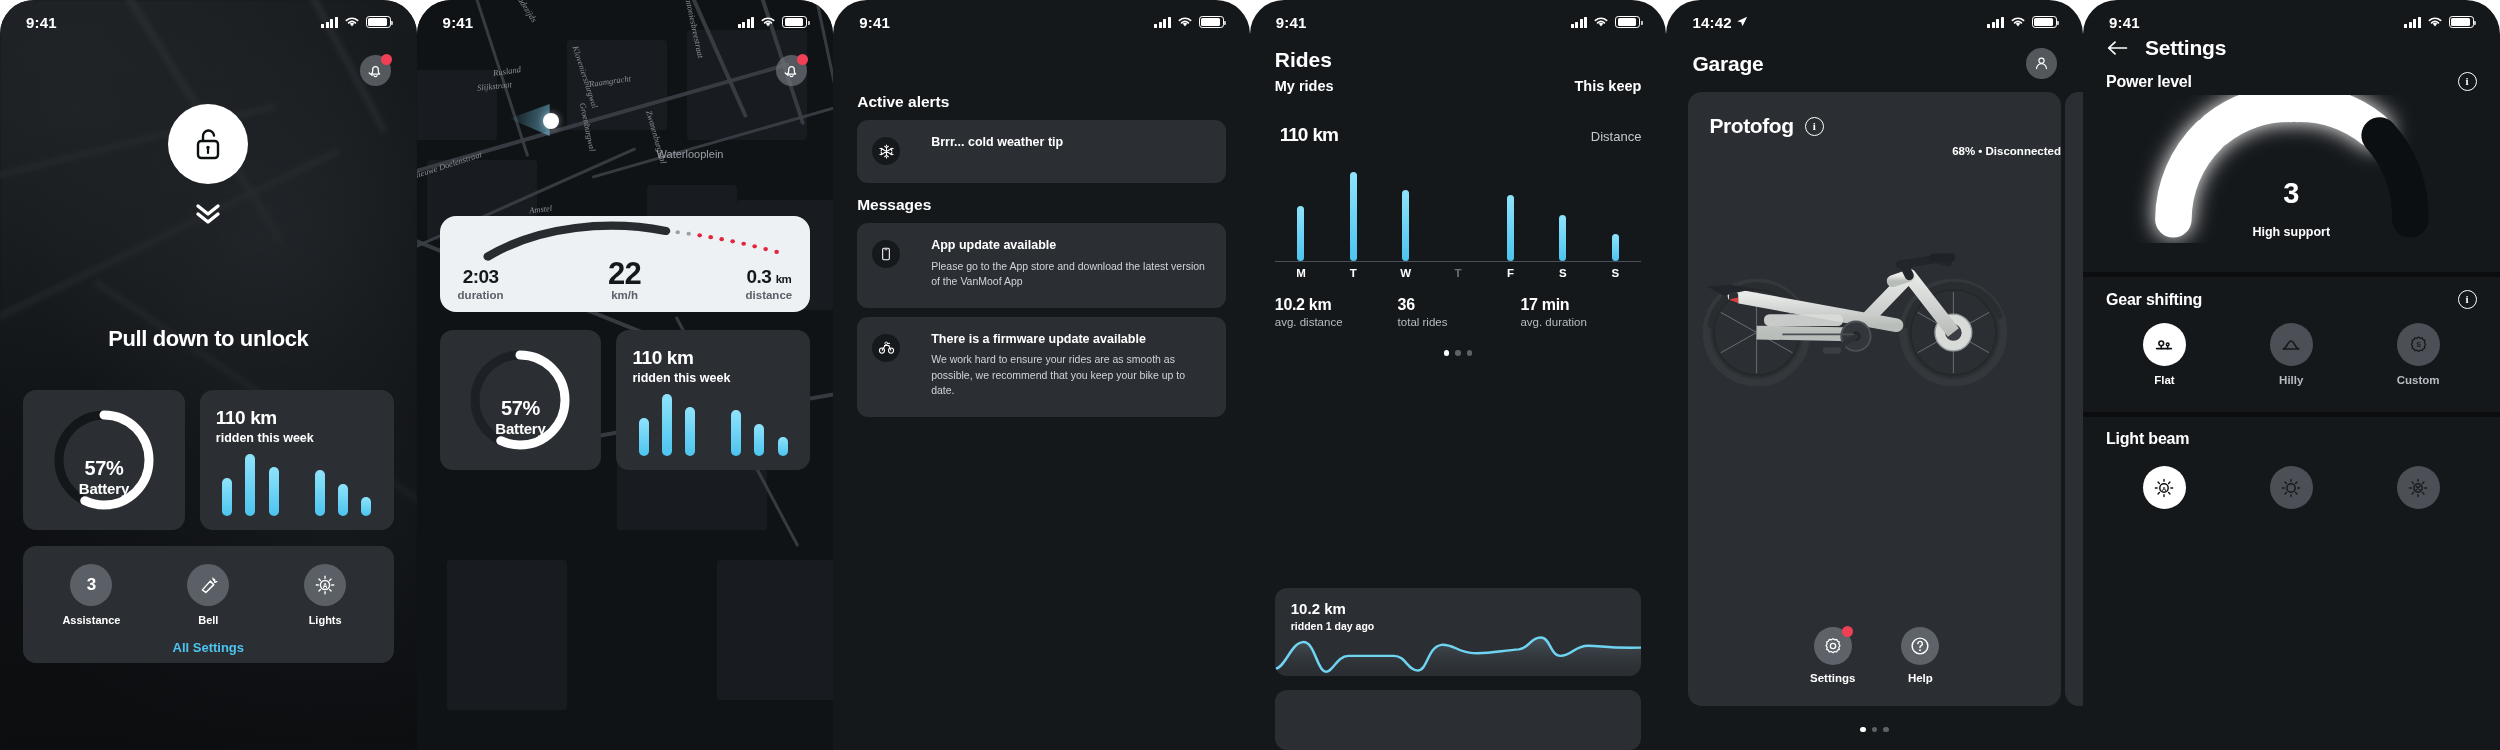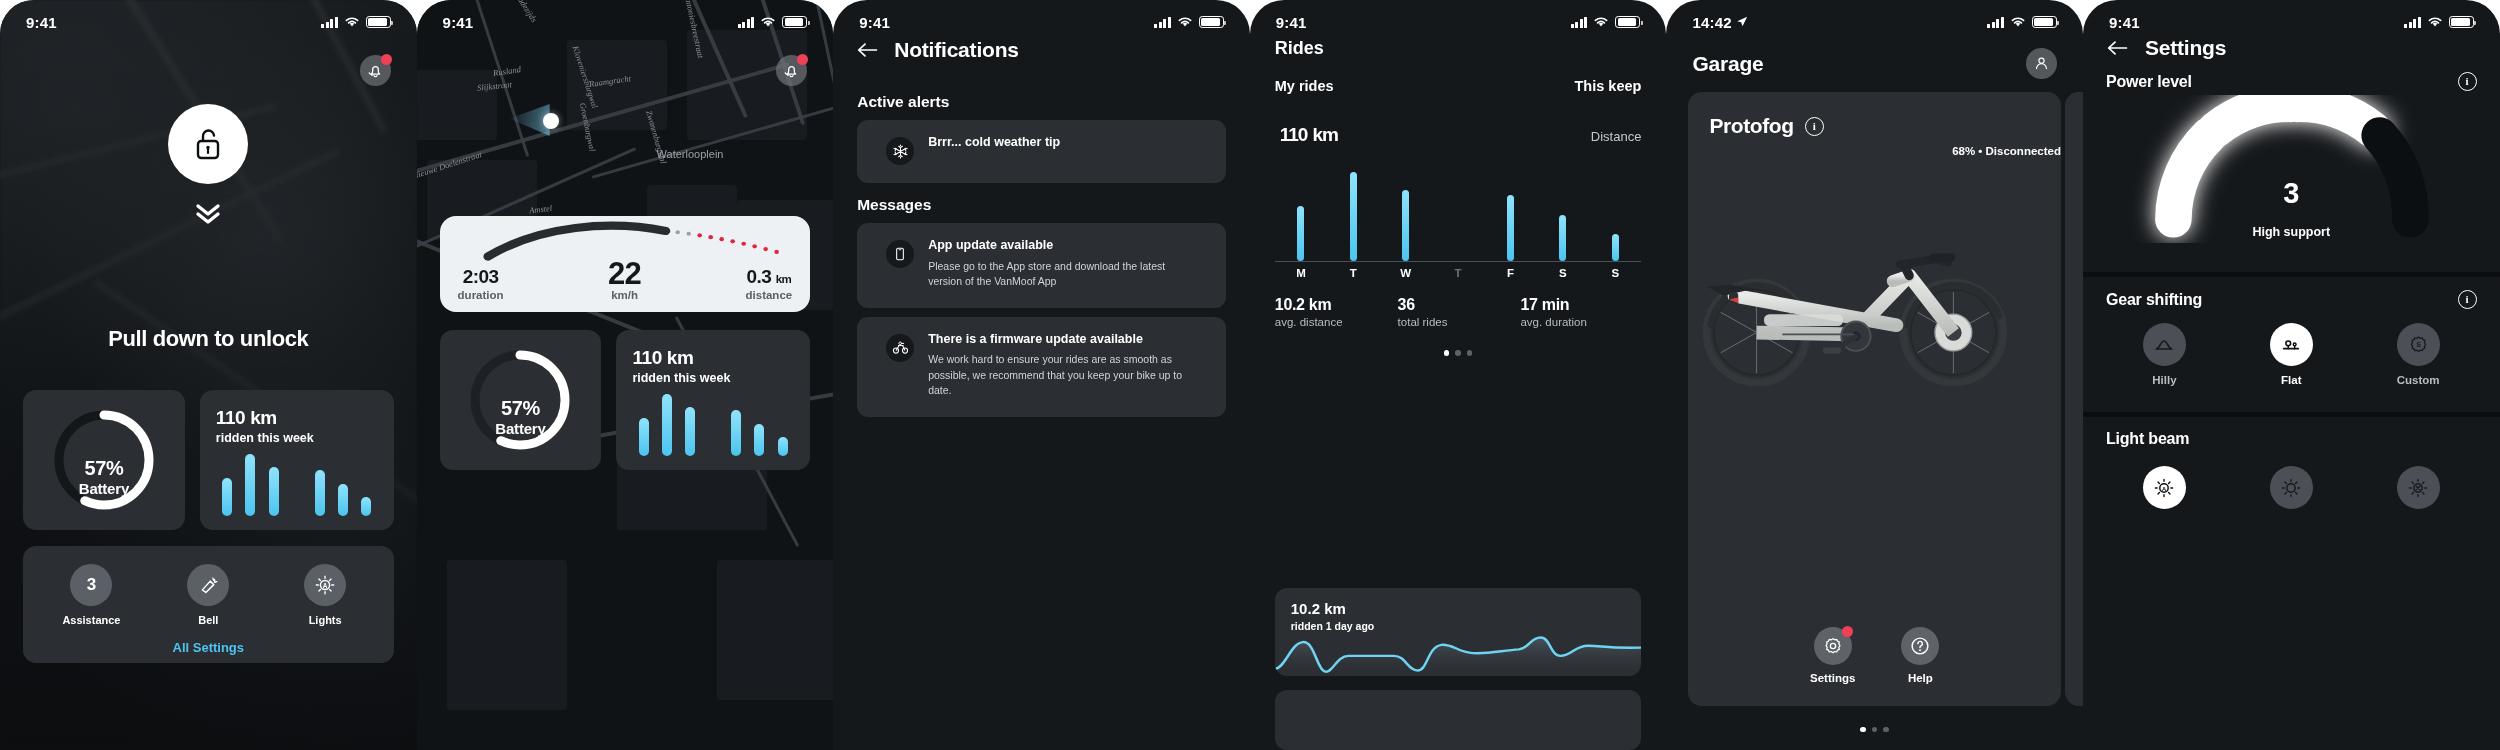--- a/index.html
+++ b/index.html
@@ -622,12 +622,6 @@
       </div>
     </div>
 
-    <div class="p3-head">
-      <svg width="22" height="18" viewBox="0 0 26 20">
-        <path d="M2 10 h21 M2 10 l7.5 -7 M2 10 l7.5 7" stroke="#fff" stroke-width="2" fill="none" stroke-linecap="round"></path>
-      </svg>
-      <div class="hdr-title">Notifications</div>
-    </div>
 
     <div class="p3-body">
       <div class="p3-sec">Active alerts</div>

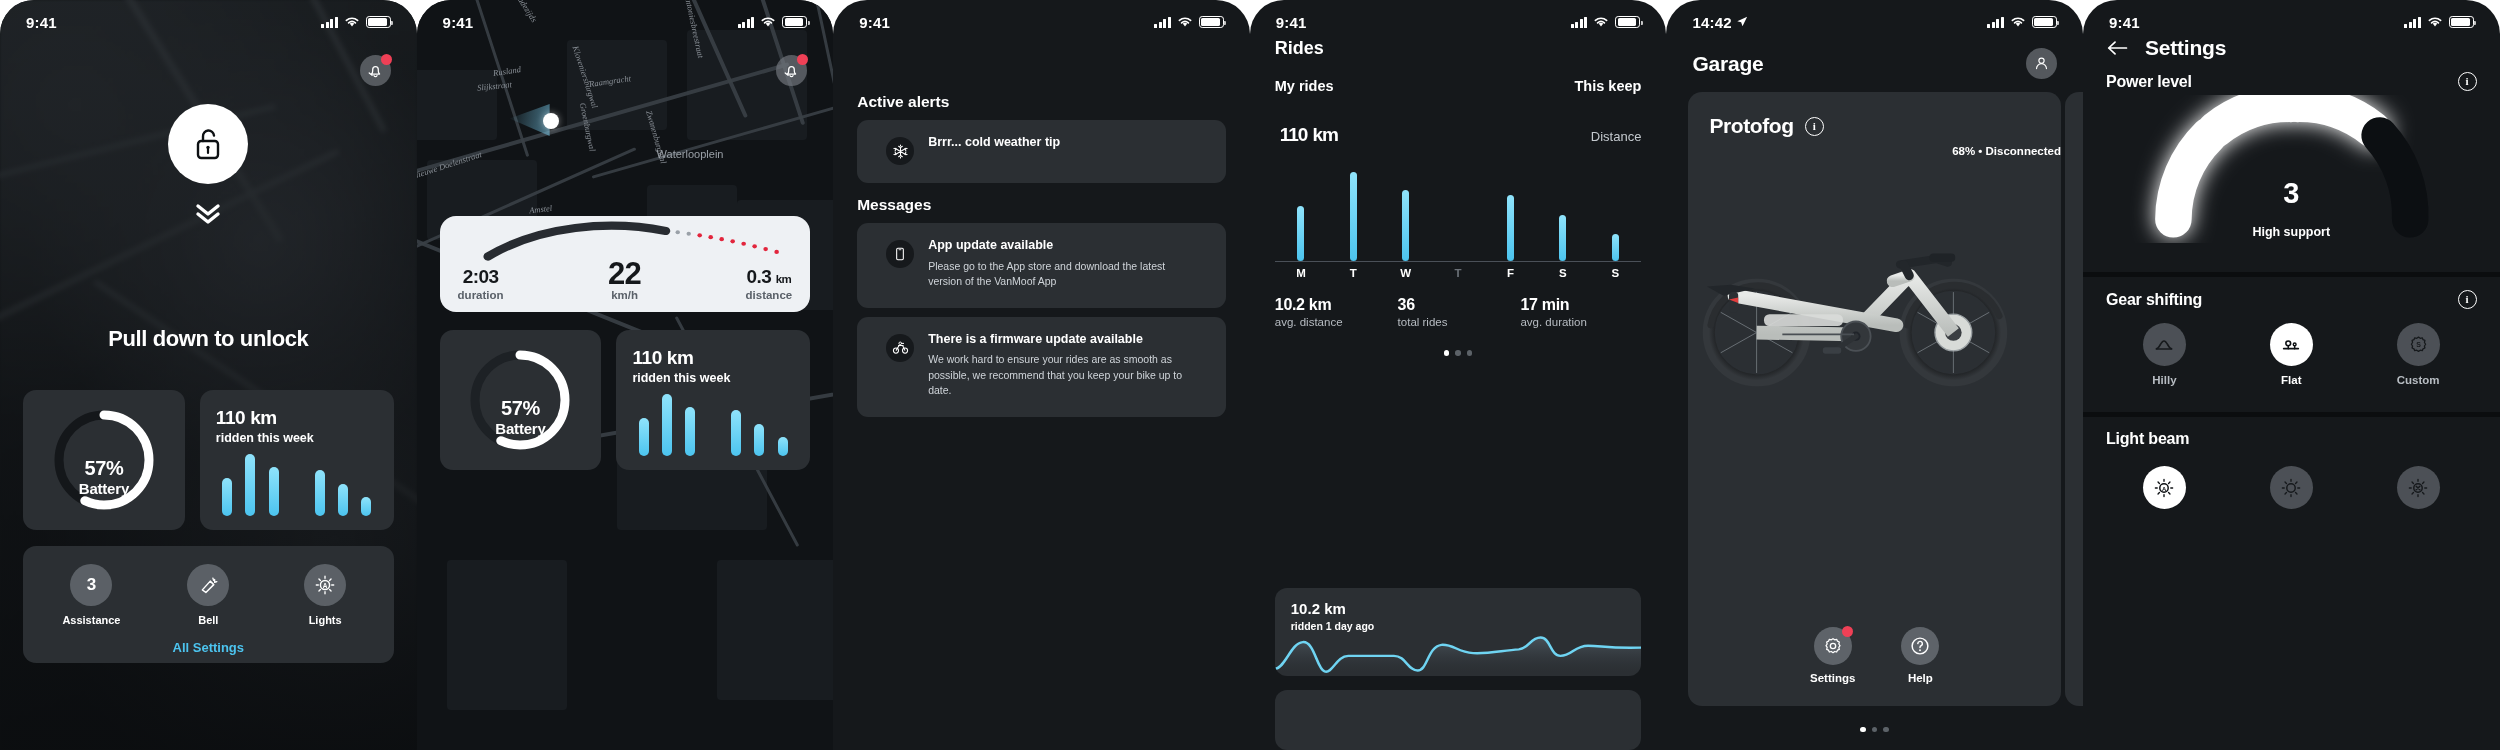--- a/index.html
+++ b/index.html
@@ -205,7 +205,7 @@
   .notif-b { font-size:10.5px; color:#cfd4d9; line-height:1.48; }
 
   
-  .p4-title { position:absolute; top:38px; left:25px; font-size:18px; font-weight:bold; }
+  .p4-title { position:absolute; top:48px; left:25px; font-size:21px; font-weight:bold; }
   .p4-row {
     position:absolute; left:25px; right:25px; top:78px;
     display:flex; align-items:baseline; justify-content:space-between;

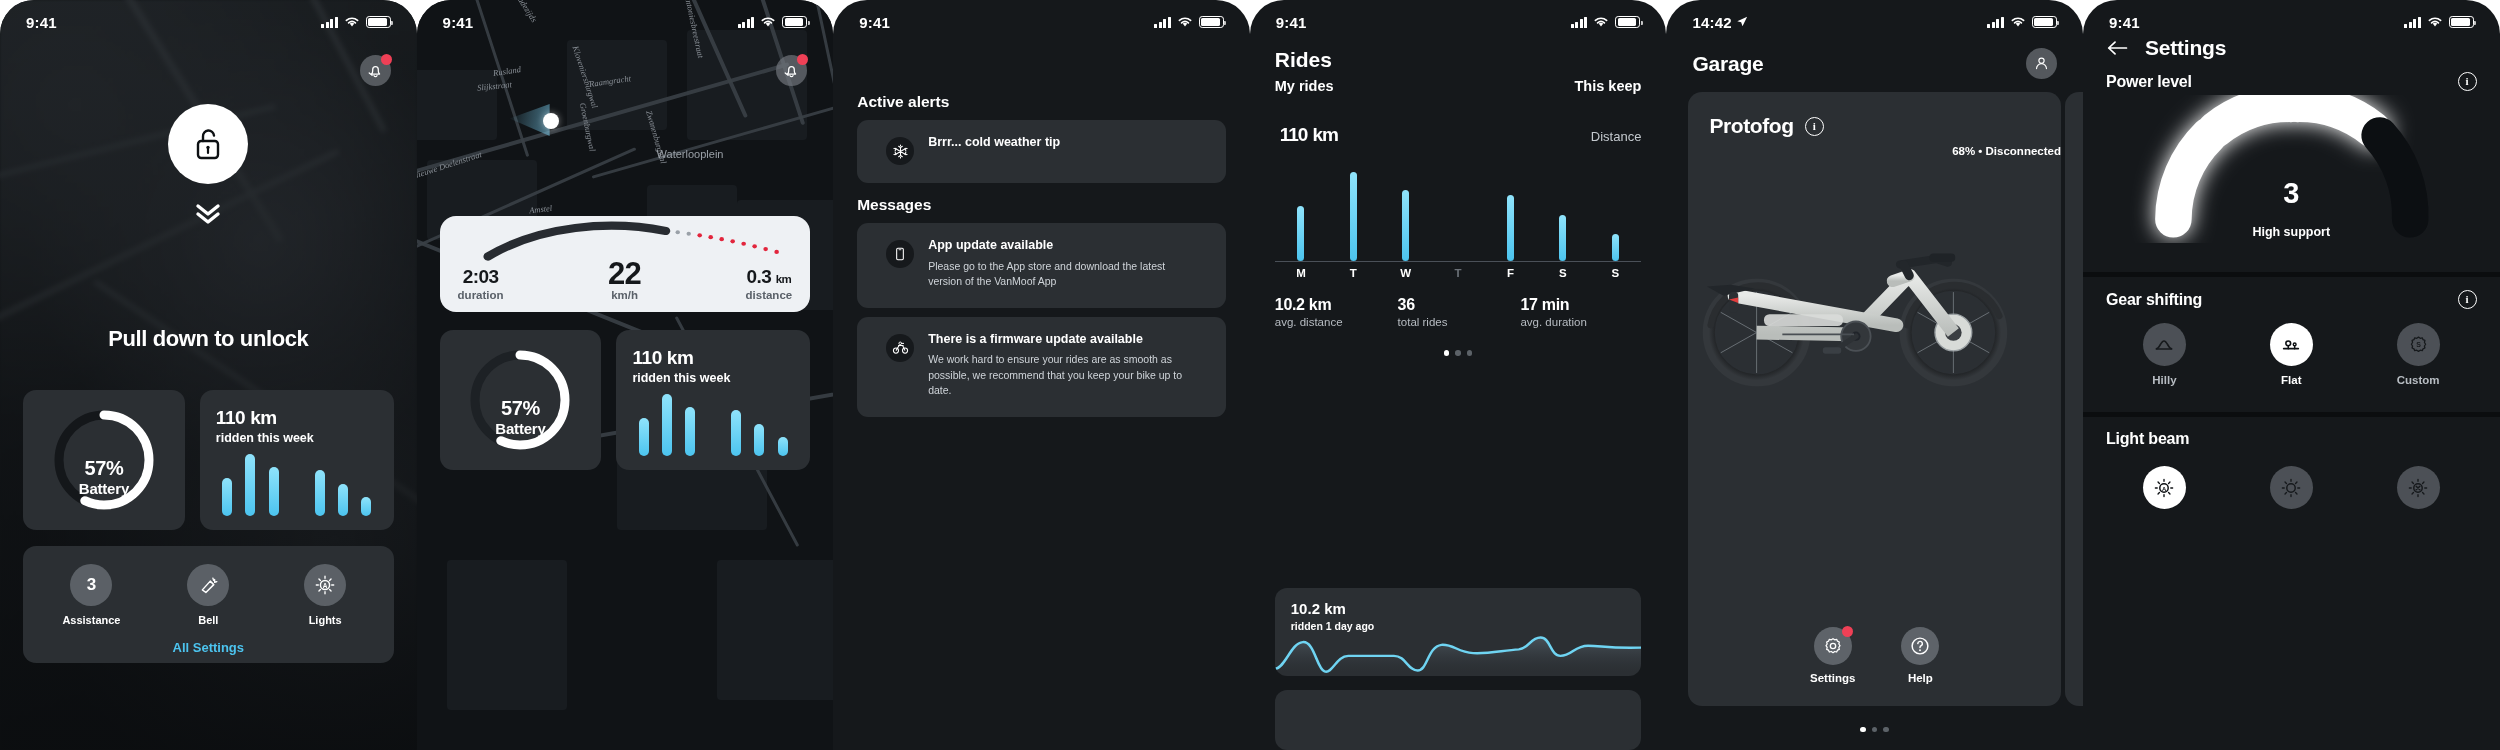--- a/index.html
+++ b/index.html
@@ -193,7 +193,7 @@
   .p3-sec { font-size:15.5px; font-weight:bold; margin:13px 0 9px; }
   .notif {
     background:#2b2f33; border-radius:11px;
-    display:flex; gap:14px; padding:15px 29px 18px;
+    display:flex; gap:31px; padding:15px 15px 18px;
     margin-bottom:9px;
   }
   .notif-ic {

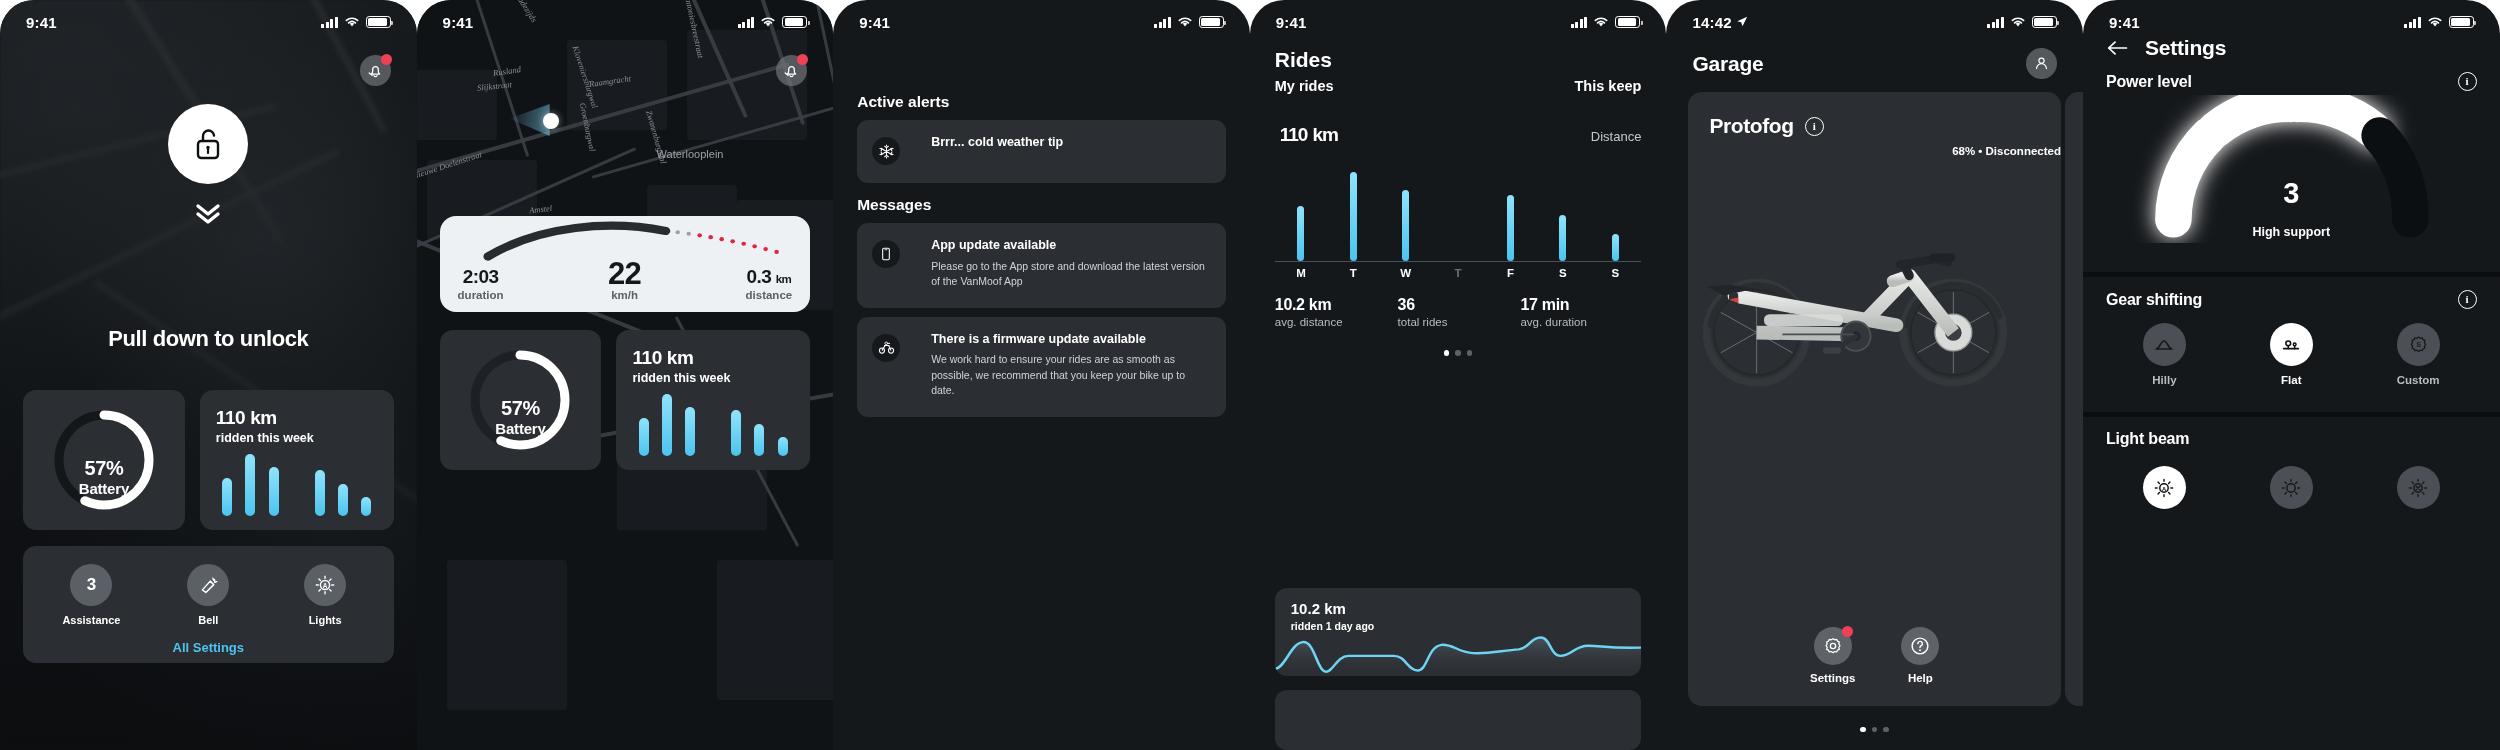--- a/index.html
+++ b/index.html
@@ -973,15 +973,6 @@
         <div class="info-ic">i</div>
       </div>
       <div class="p6-opts">
-        <div class="p6-opt">
-          <div class="c">
-            <svg width="22" height="22" viewBox="0 0 24 24">
-              <path d="M4 16 C7 16 8.6 7.6 12 7.6 C15.4 7.6 17 16 20 16" stroke="#16191c" stroke-width="1.8" fill="none" stroke-linecap="round"></path>
-              <path d="M3.6 16.4 h16.8" stroke="#16191c" stroke-width="1.8" stroke-linecap="round"></path>
-            </svg>
-          </div>
-          <div class="t2">Hilly</div>
-        </div>
         <div class="p6-opt sel">
           <div class="c">
             <svg width="22" height="22" viewBox="0 0 24 24">
@@ -992,6 +983,15 @@
             </svg>
           </div>
           <div class="t2">Flat</div>
+        </div>
+        <div class="p6-opt">
+          <div class="c">
+            <svg width="22" height="22" viewBox="0 0 24 24">
+              <path d="M4 16 C7 16 8.6 7.6 12 7.6 C15.4 7.6 17 16 20 16" stroke="#16191c" stroke-width="1.8" fill="none" stroke-linecap="round"></path>
+              <path d="M3.6 16.4 h16.8" stroke="#16191c" stroke-width="1.8" stroke-linecap="round"></path>
+            </svg>
+          </div>
+          <div class="t2">Hilly</div>
         </div>
         <div class="p6-opt">
           <div class="c">

